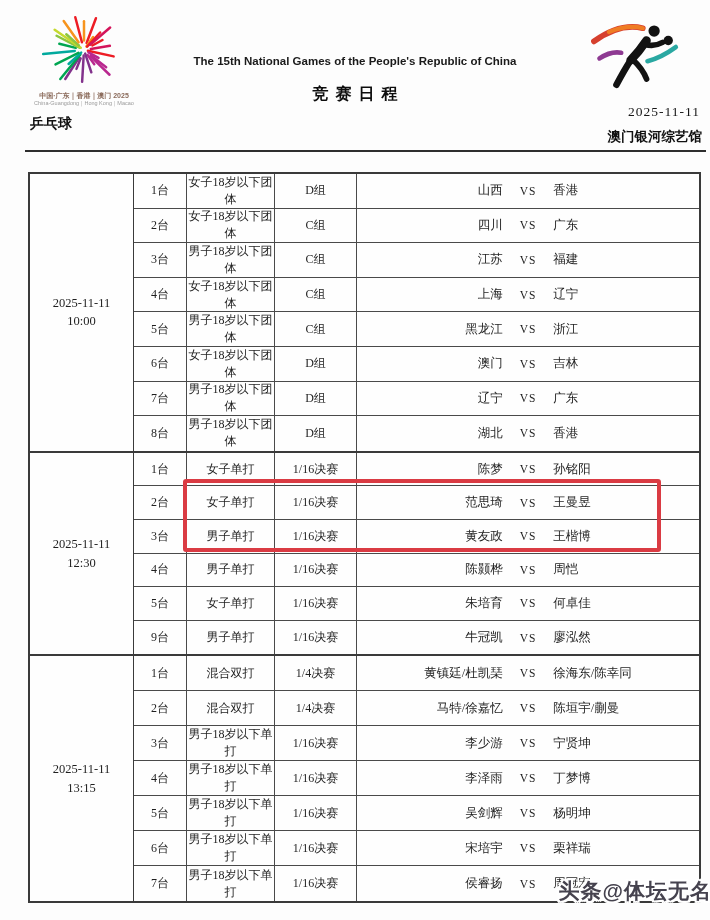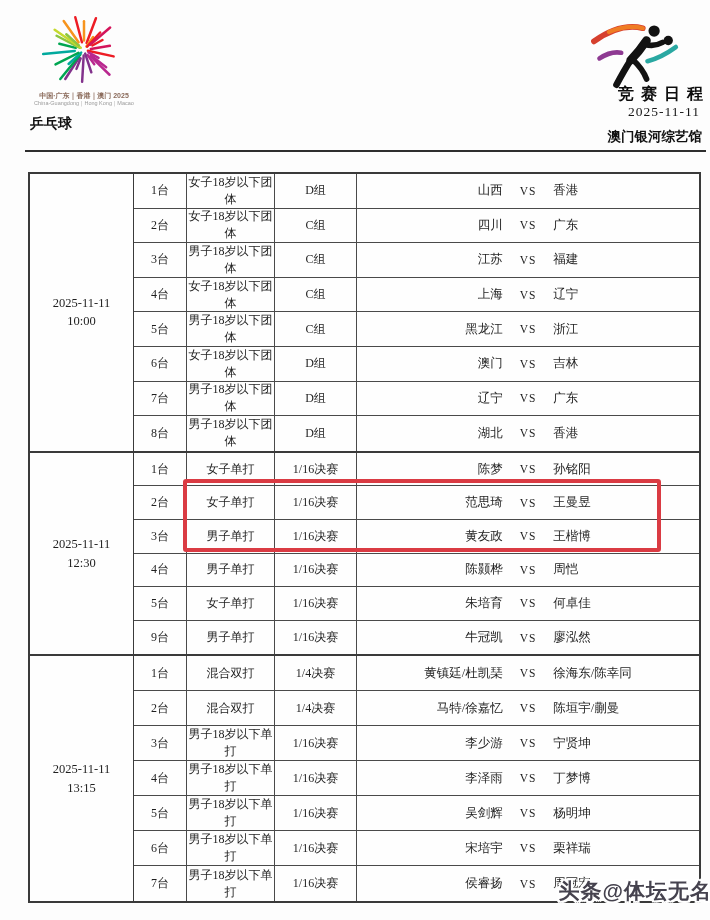--- a/index.html
+++ b/index.html
@@ -107,6 +107,7 @@
     <div class="logo-cap-en">China-Guangdong｜Hong Kong｜Macao</div>
   </div>
 
+  <div class="title-en">The 15th National Games of the People's Republic of China</div>
   <div class="sched">竞赛日程</div>
   <div class="sport">乒乓球</div>
 

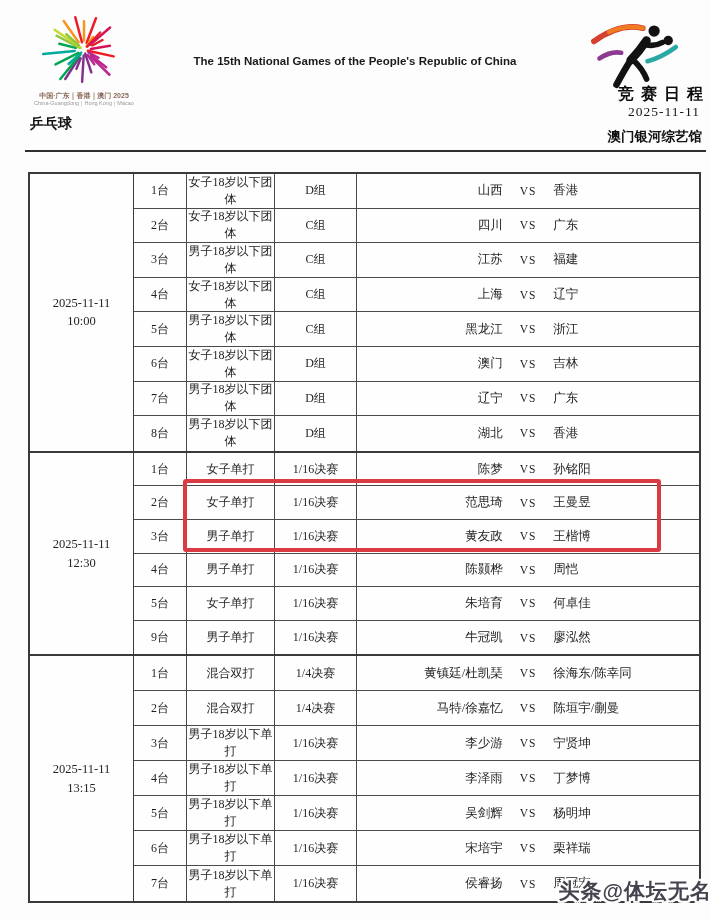--- a/index.html
+++ b/index.html
@@ -22,7 +22,7 @@
   .title-en{position:absolute;left:110px;right:110px;top:55px;text-align:center;
     font-size:11.5px;font-weight:bold;color:#1a1a1a;
     font-family:"Liberation Sans","DejaVu Sans",sans-serif;}
-  .sched{position:absolute;left:0;right:0;top:84px;text-align:right;
+  .sched{position:absolute;left:0;right:0;top:84px;text-align:center;
     font-size:16px;font-weight:bold;letter-spacing:7px;text-indent:7px;color:#0d0d0d;
     font-family:Liberation Sans, sans-serif;}
   .picto{position:absolute;right:18px;top:16px;}

